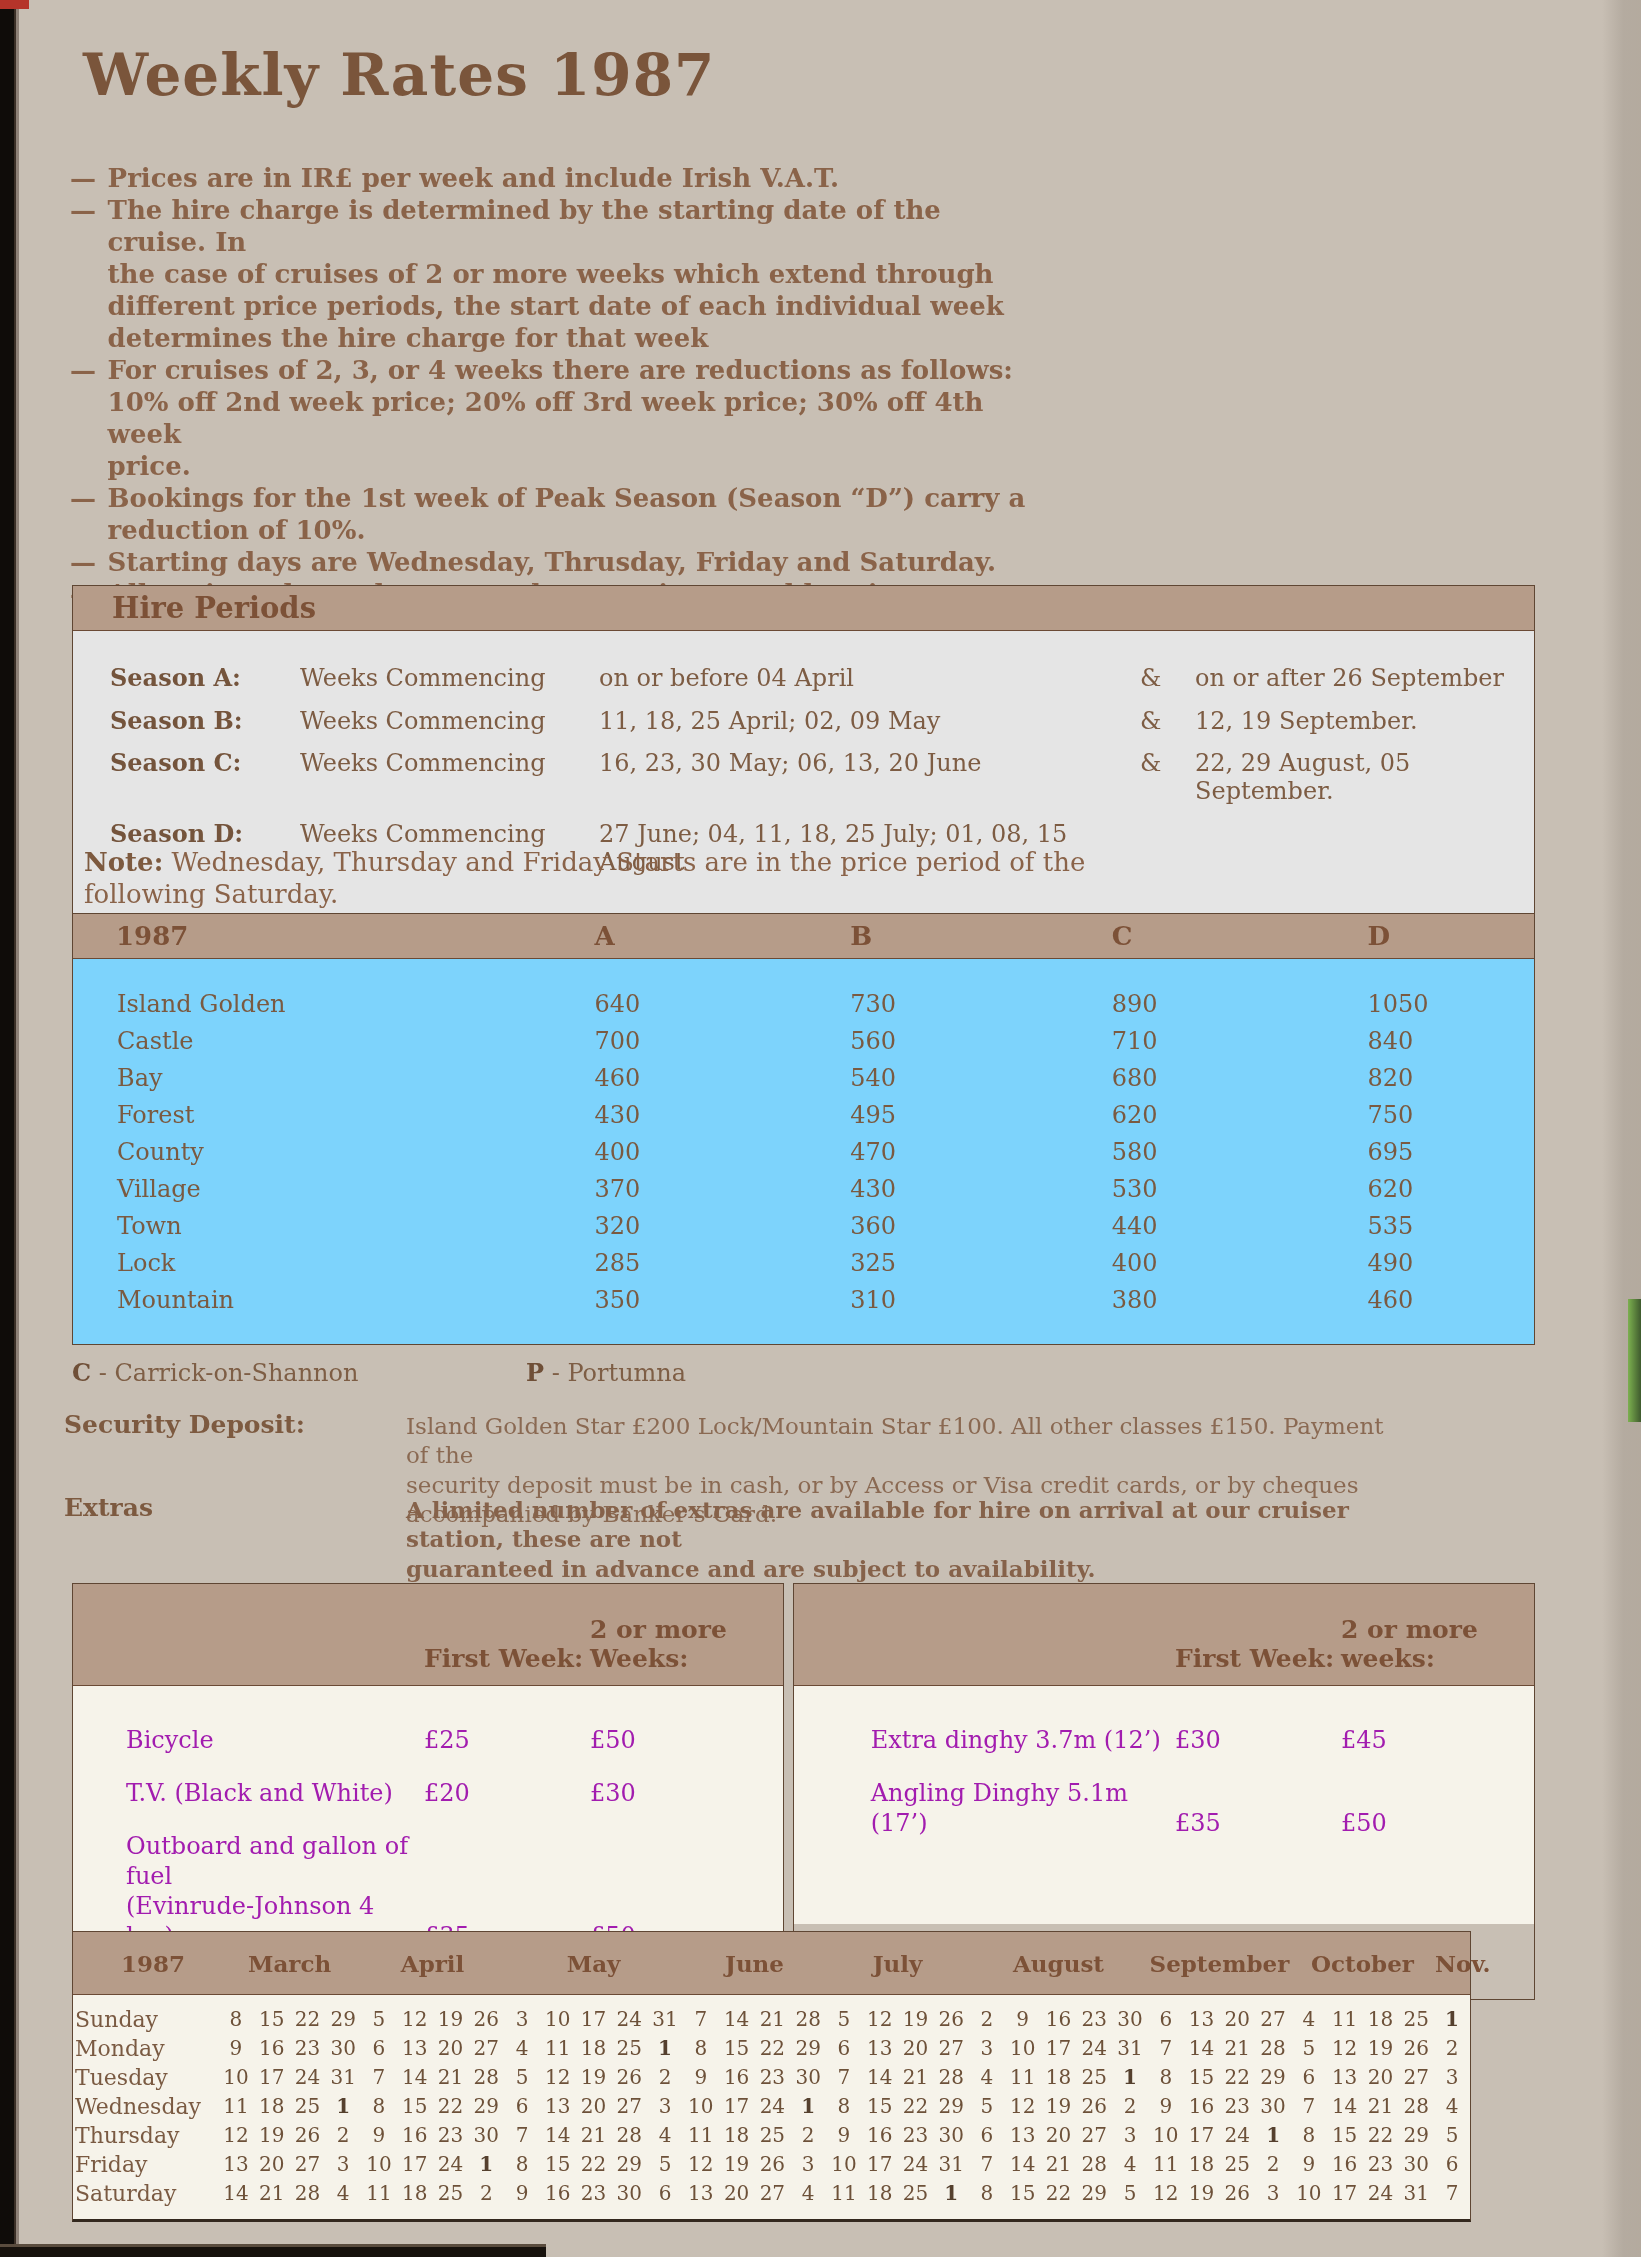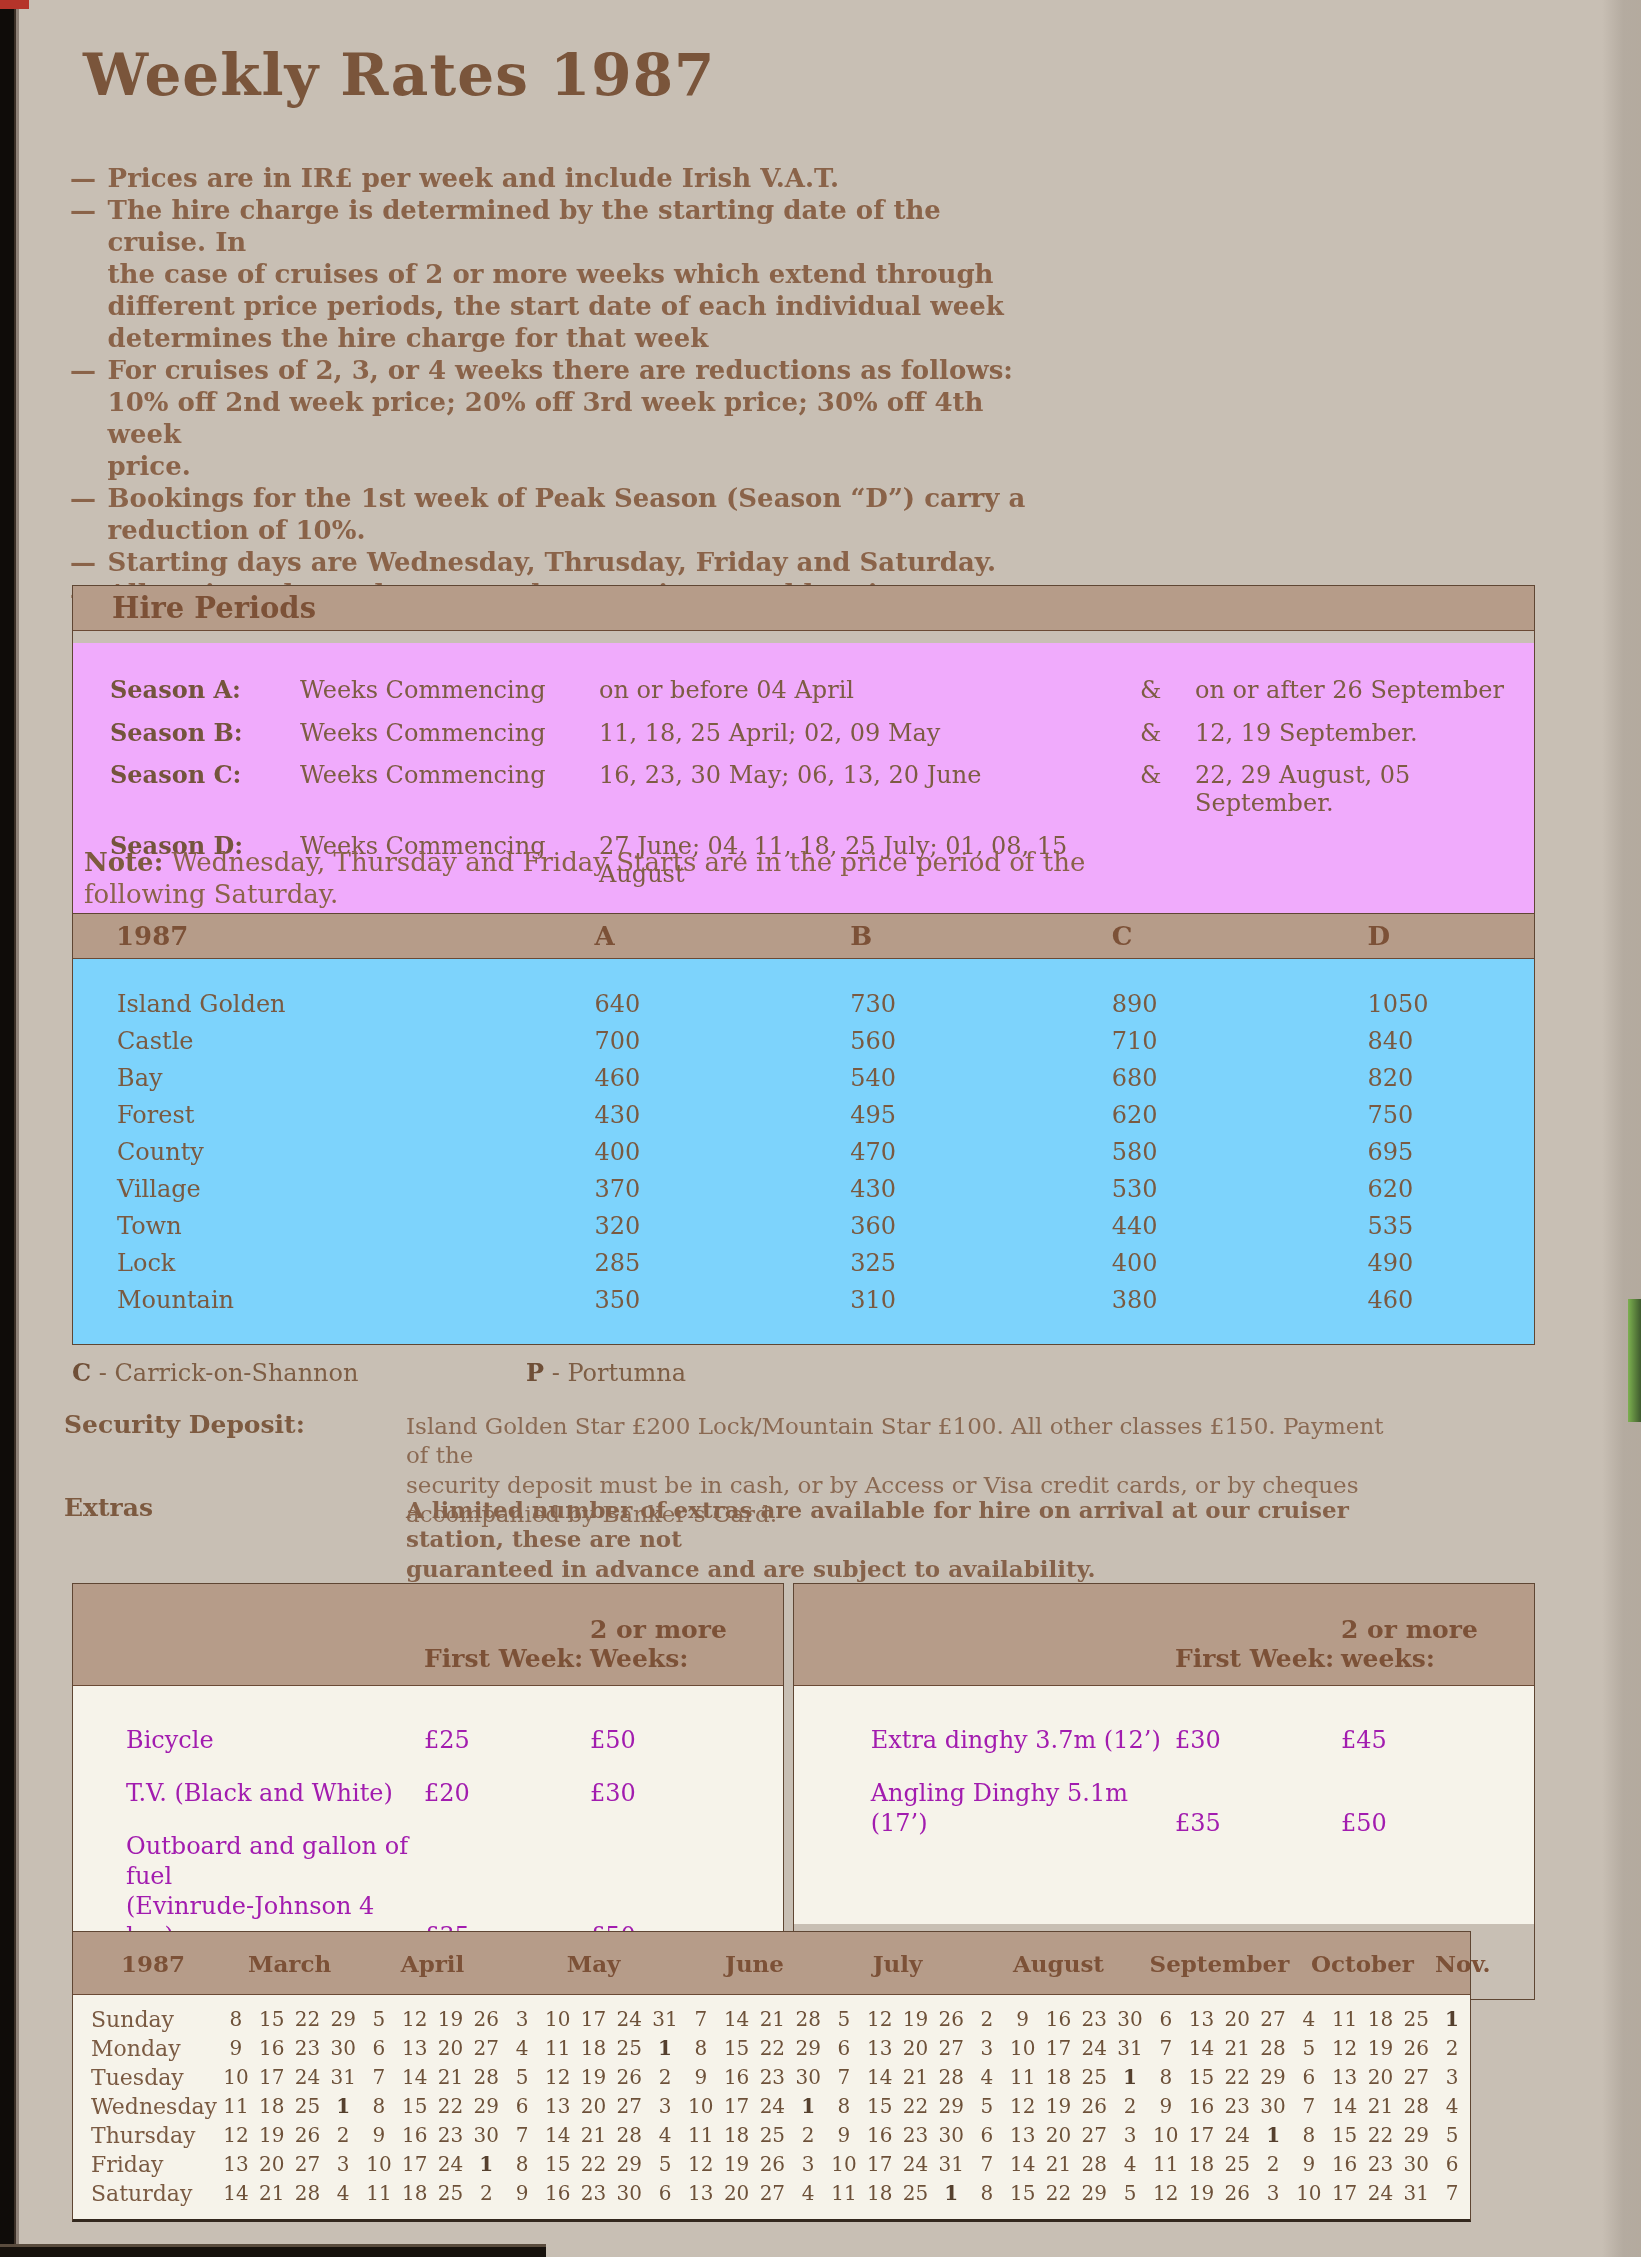--- a/index.html
+++ b/index.html
@@ -37,7 +37,7 @@
   #hire-box{position:absolute;left:72px;top:585px;width:1461px;border:1.9px solid #5f4633;}
   #hire-box .bar-tan{height:44px;line-height:44px;font-size:29px;padding-left:39px;
     border-bottom:1.9px solid #6b4a35;}
-  #hire-body{background:#f0abfc;padding:33px 0 23px 37px;margin-top:12px;}
+  #hire-body{background:#e5e5e5;padding:33px 0 23px 37px;}
   .hire-row{display:grid;grid-template-columns:190px 299px 541px 55px 1fr;
     font-size:24px;line-height:28px;color:#7d5c43;margin-bottom:14.5px;}
   .hire-row .hseason{font-weight:700;color:#74543c;}

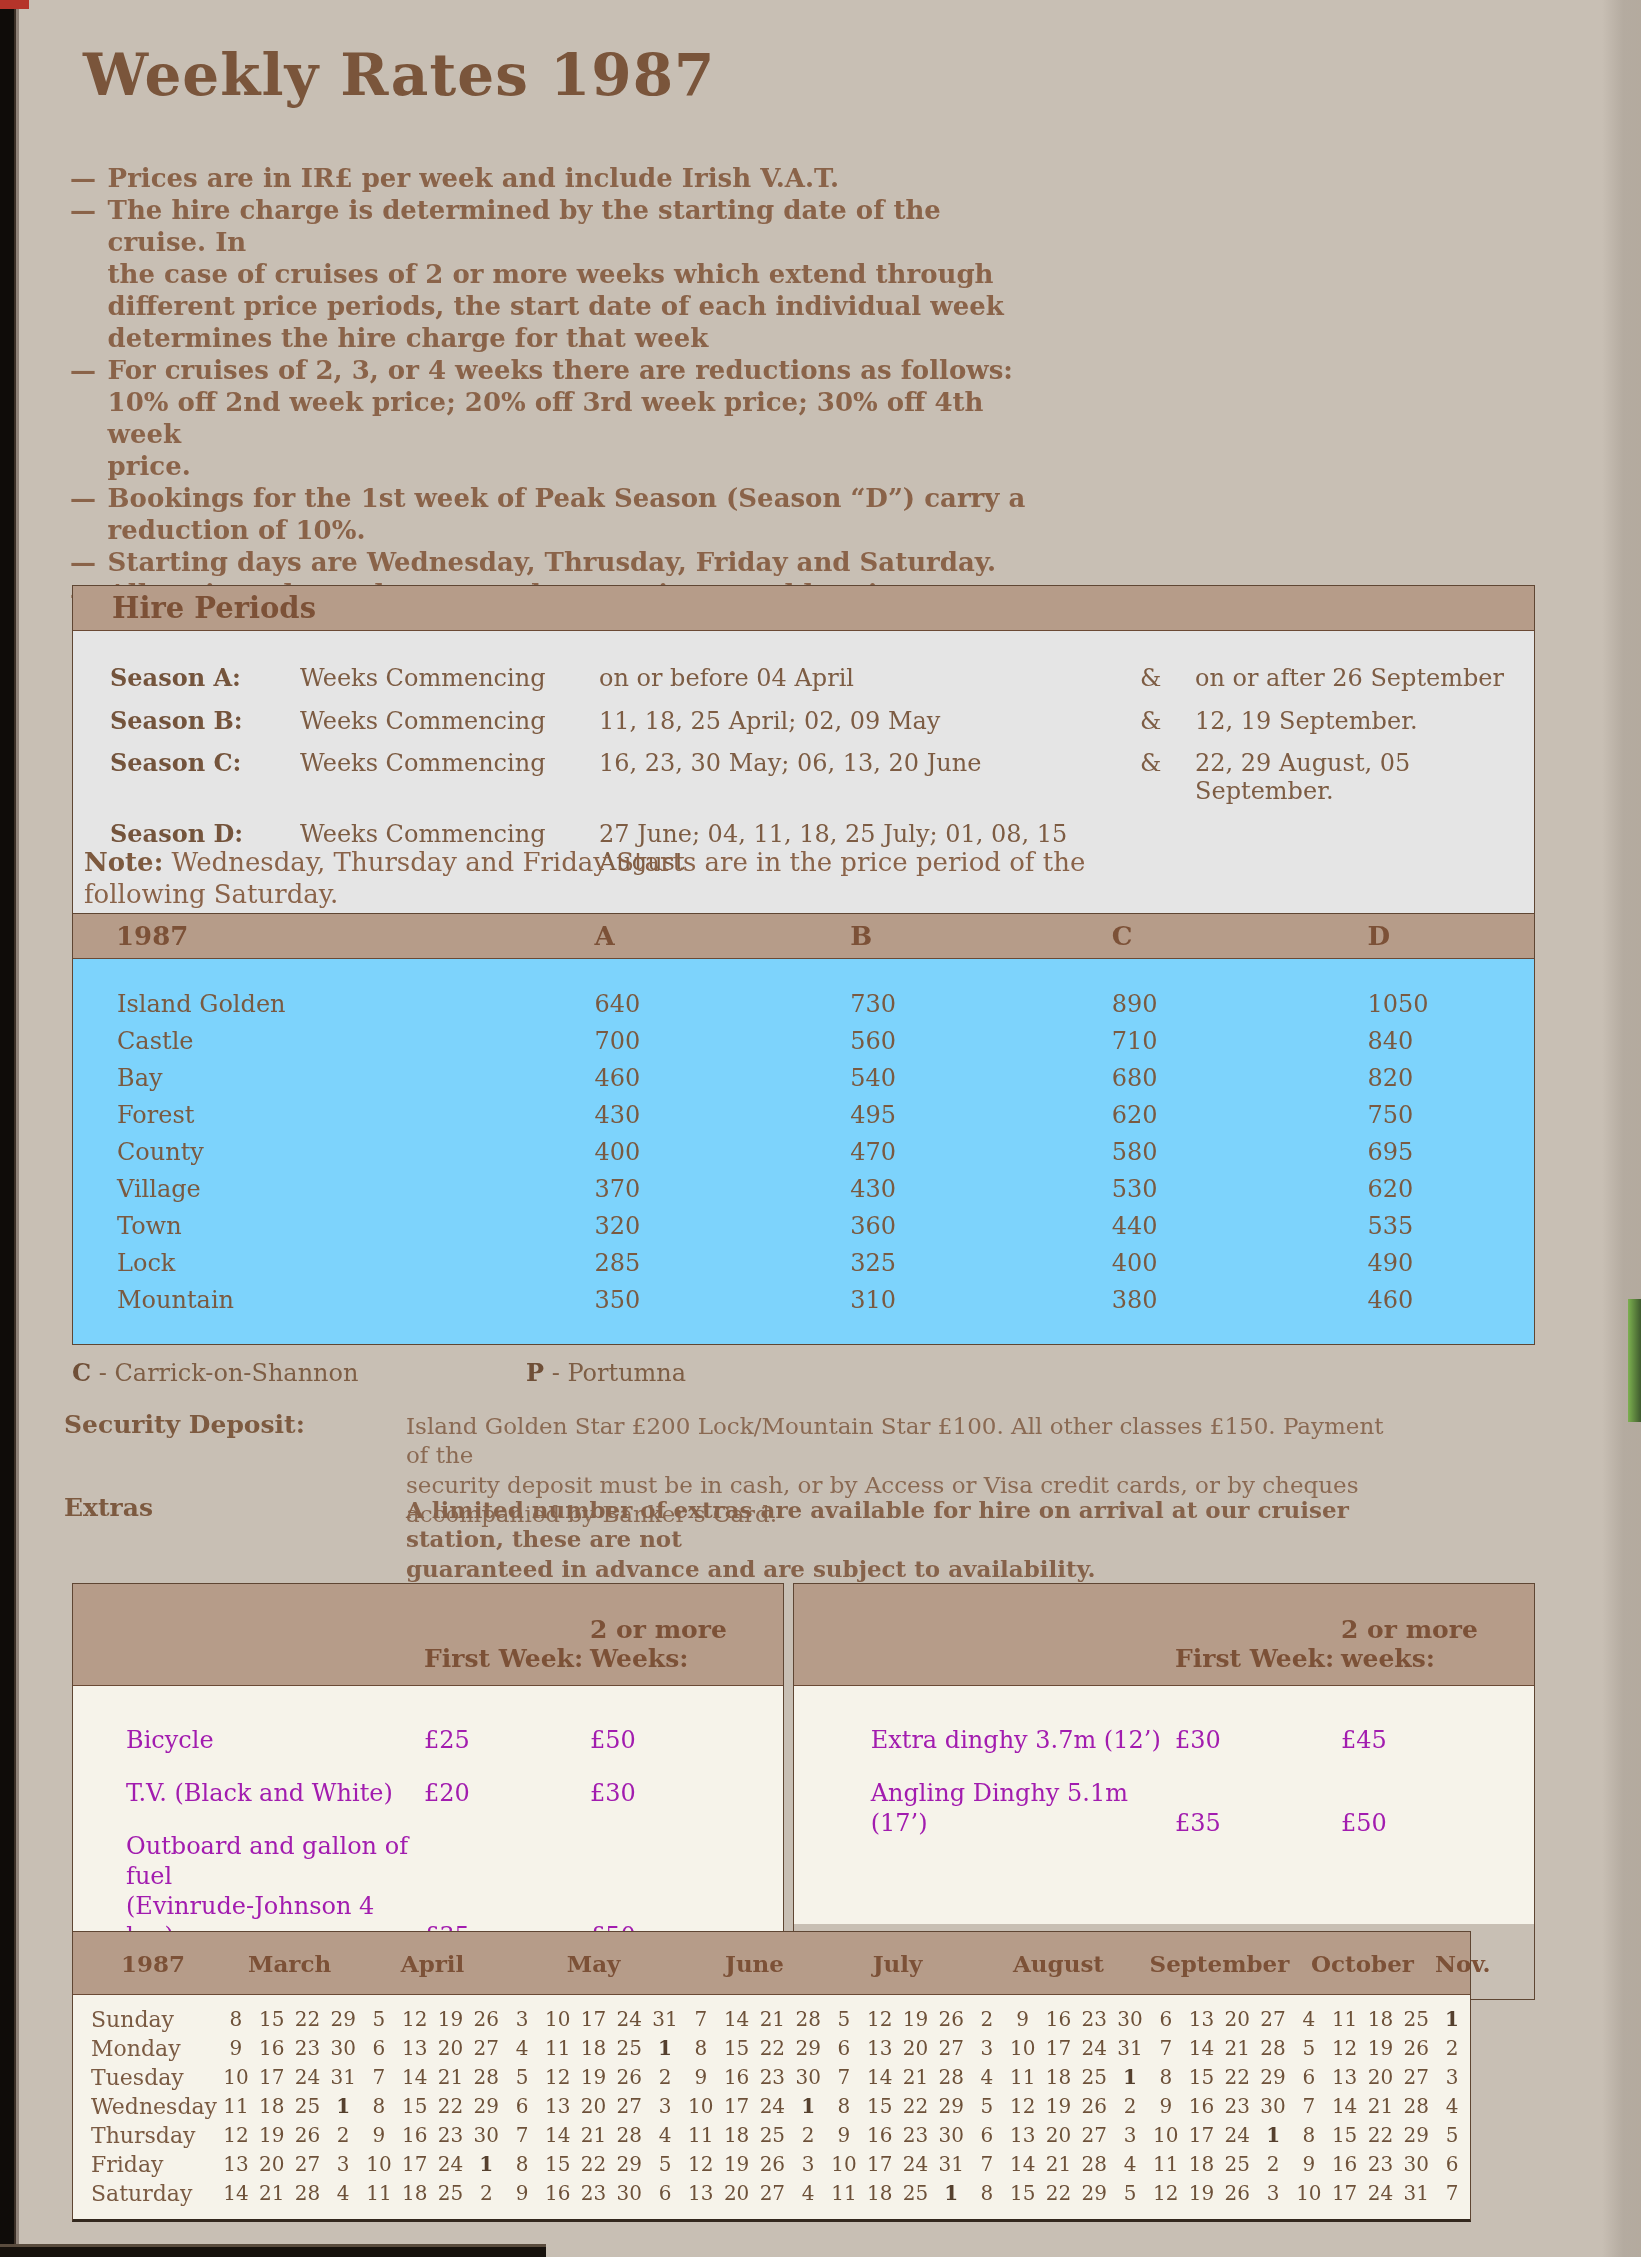--- a/index.html
+++ b/index.html
@@ -93,7 +93,7 @@
   #cal-table tbody{background:#f6f3ea;}
   #cal-table td{font-size:20px;color:#6d5139;text-align:center;height:29px;padding:0;
     white-space:nowrap;overflow:visible;}
-  #cal-table td.cday{text-align:left;padding-left:18px;font-size:22px;color:#7a5a42;}
+  #cal-table td.cday{text-align:left;padding-left:2px;font-size:22px;color:#7a5a42;}
   #cal-table td.cbold{font-weight:700;color:#55402e;}
   #cal-table tbody tr:first-child td{padding-top:9.7px;}
   #cal-table tbody tr:last-child td{padding-bottom:11.6px;}

